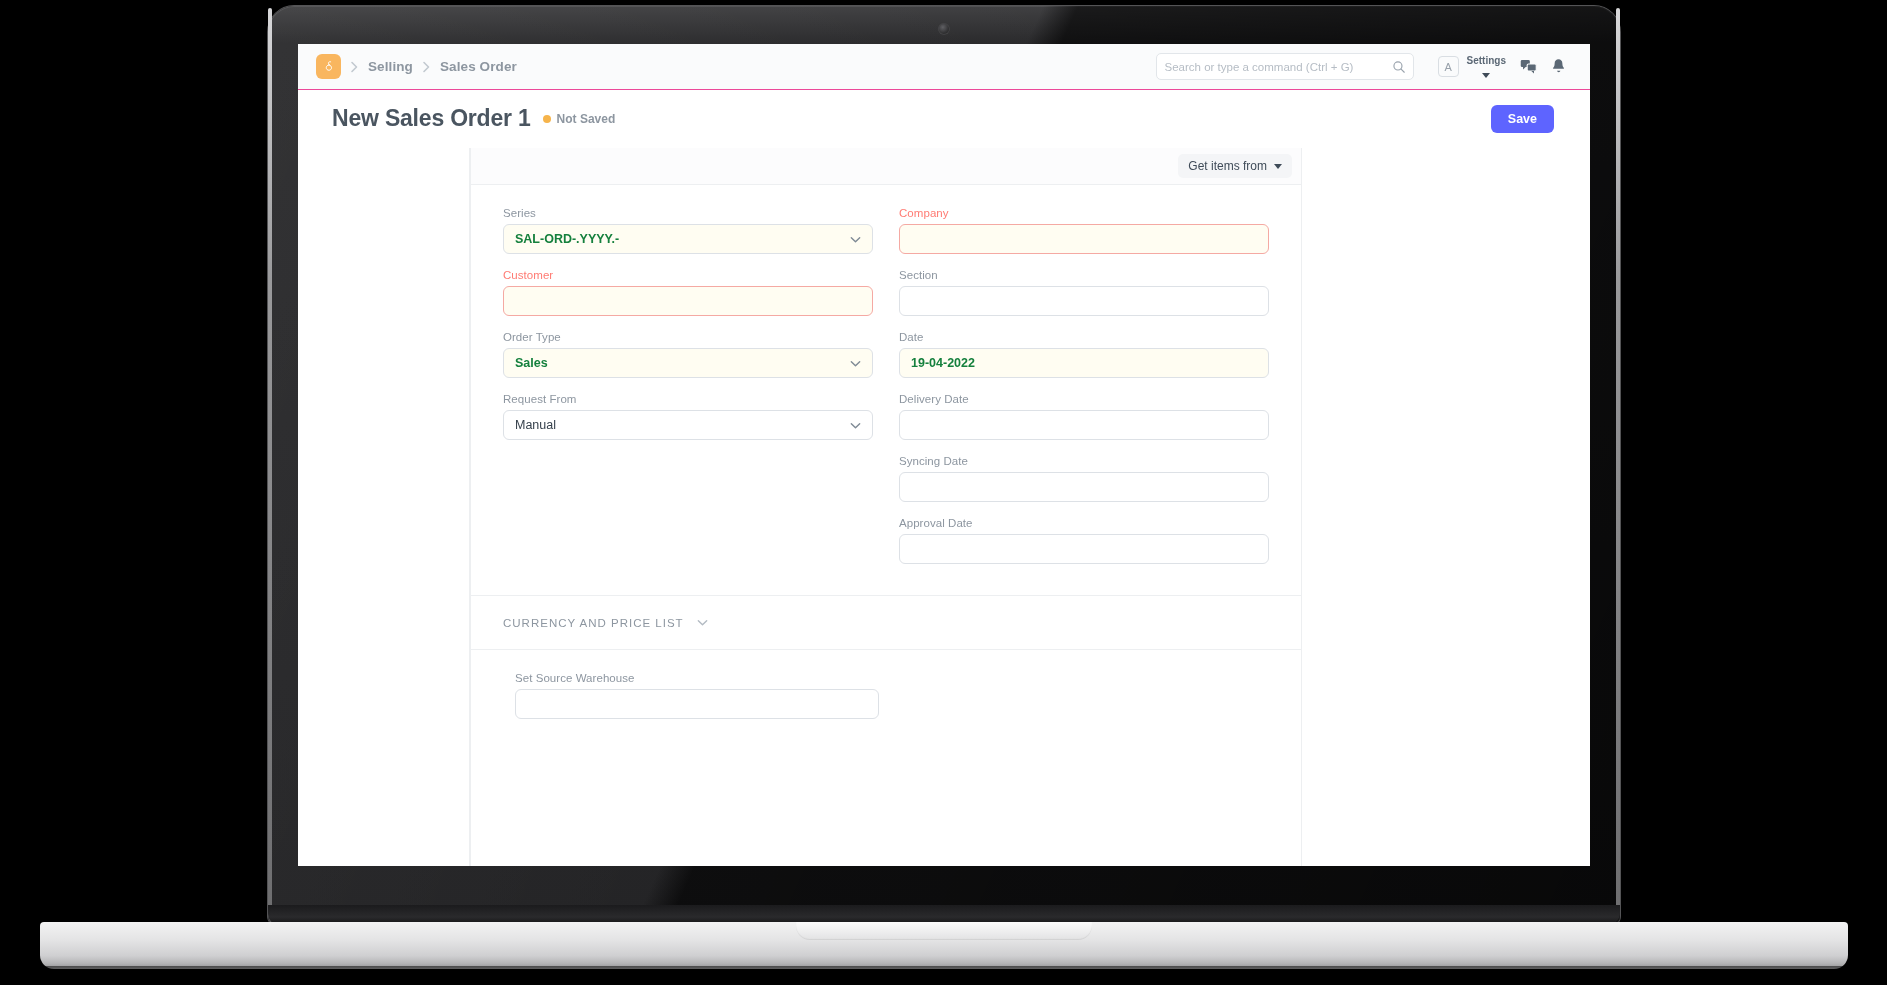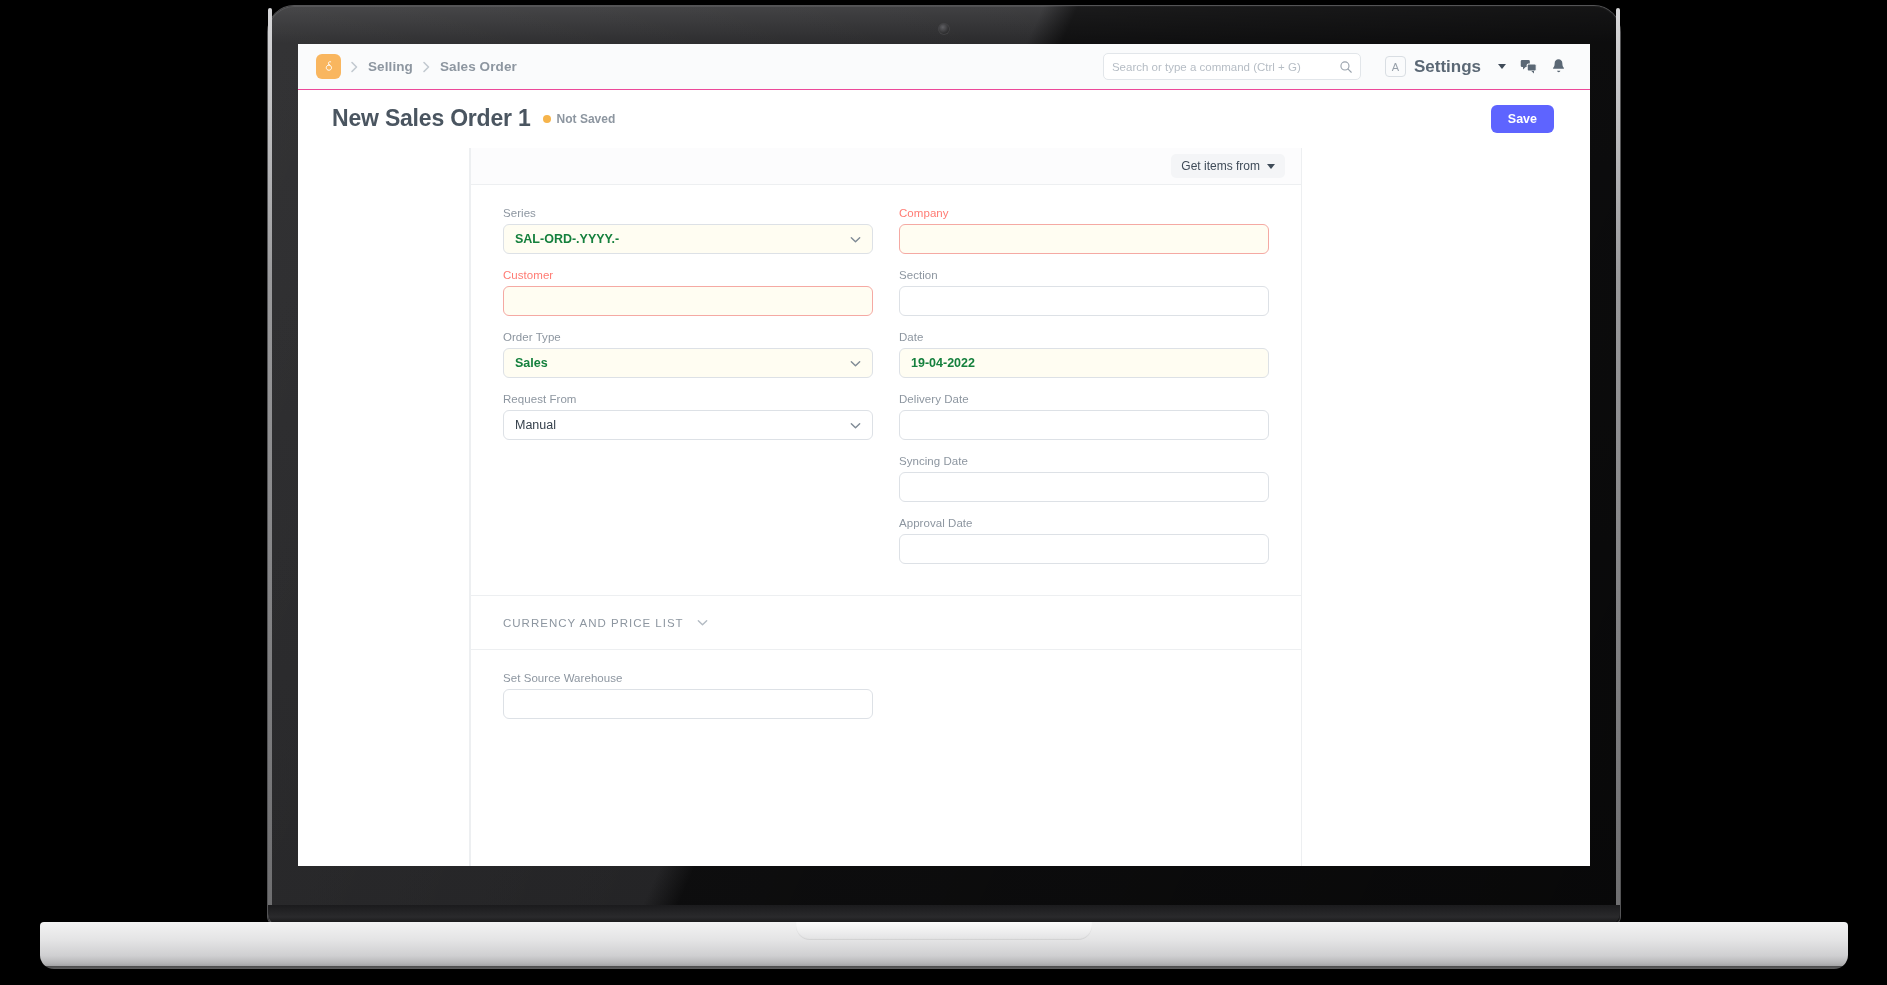--- a/index.html
+++ b/index.html
@@ -125,9 +125,10 @@
     font-family: "Liberation Sans", sans-serif;
   }
   .nav-settings {
-    font-size: 17px; font-weight: 700; color: #5b6875;
-    display: flex; align-items: center; gap: 17px; cursor: pointer;
+    font-size: 10px; font-weight: 700; color: #5b6875;
+    display: flex; align-items: center; gap: 7px; cursor: pointer;
     margin-left: -6px;
+    flex-direction: column;
   }
   .nav-ico { color: #5b6875; display: flex; align-items: center; cursor: pointer; }
 

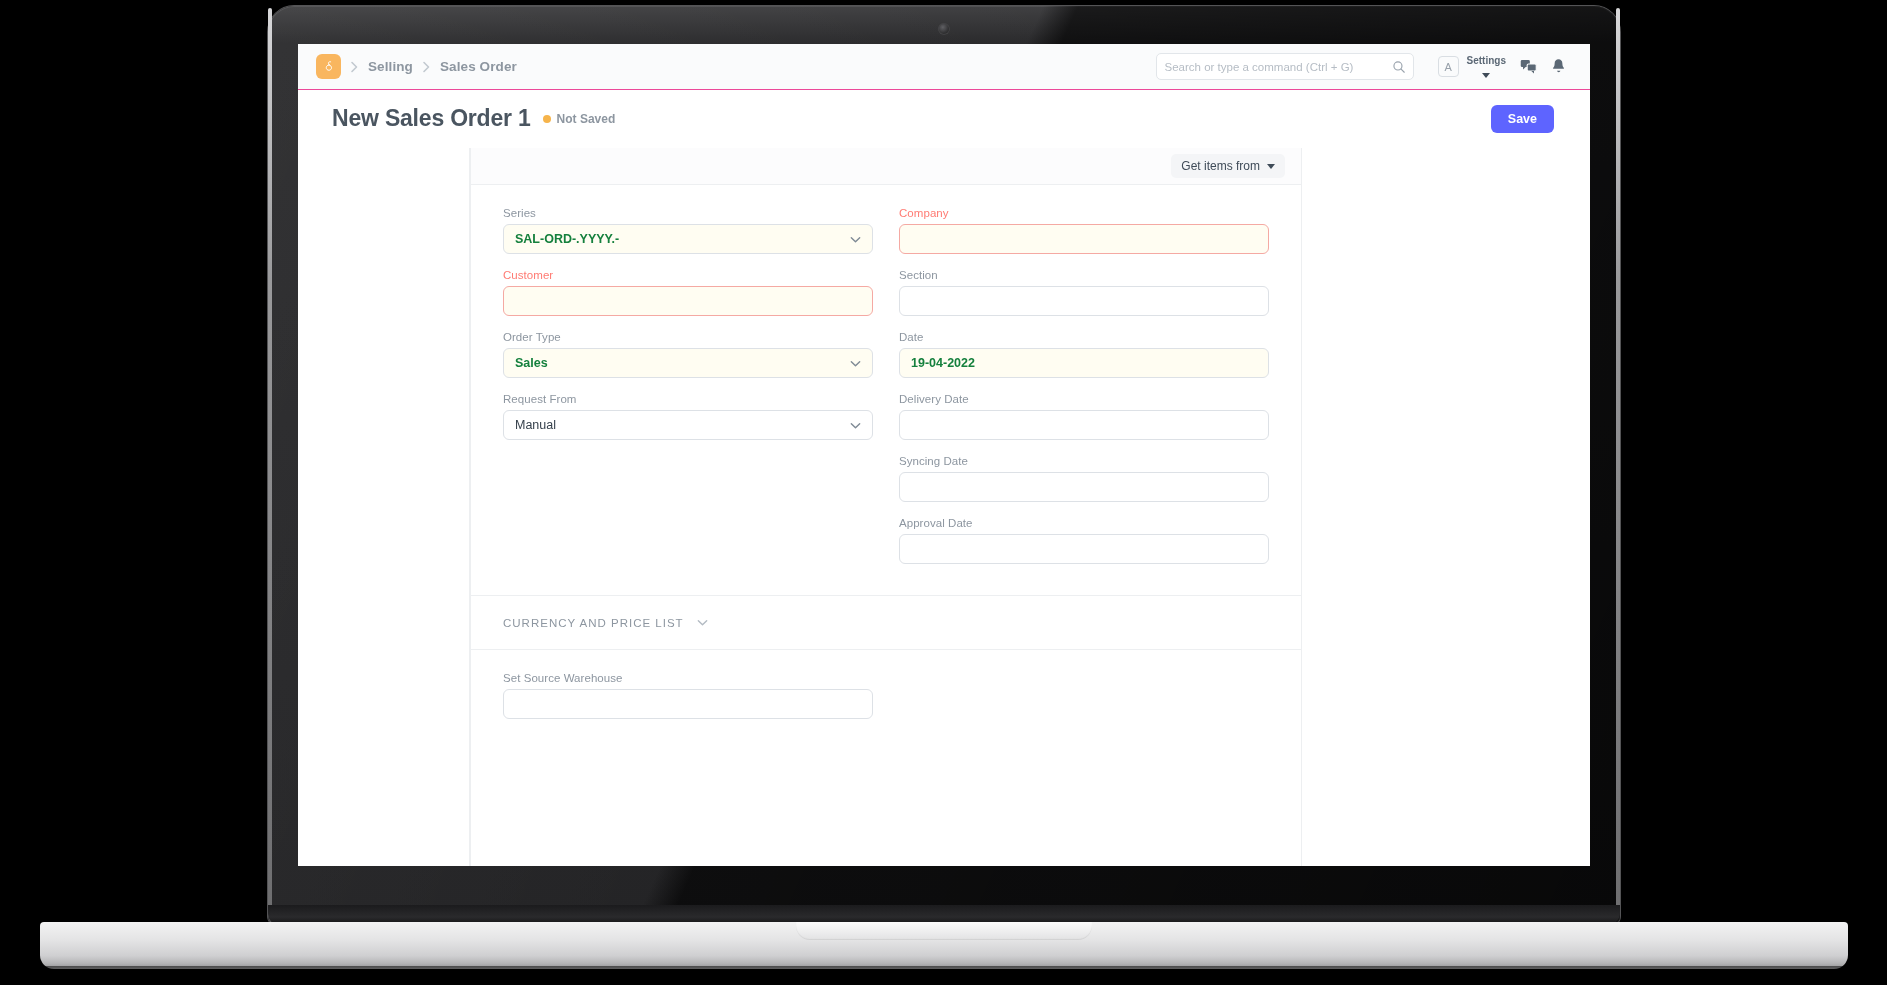--- a/index.html
+++ b/index.html
@@ -170,7 +170,7 @@
 
   .toolbar-row {
     height: 37px; display: flex; align-items: center; justify-content: flex-end;
-    padding: 0 16px; border-bottom: 1px solid #edeff1;
+    padding: 0 9px; border-bottom: 1px solid #edeff1;
     background: #fcfcfd;
   }
   .btn-ghost {

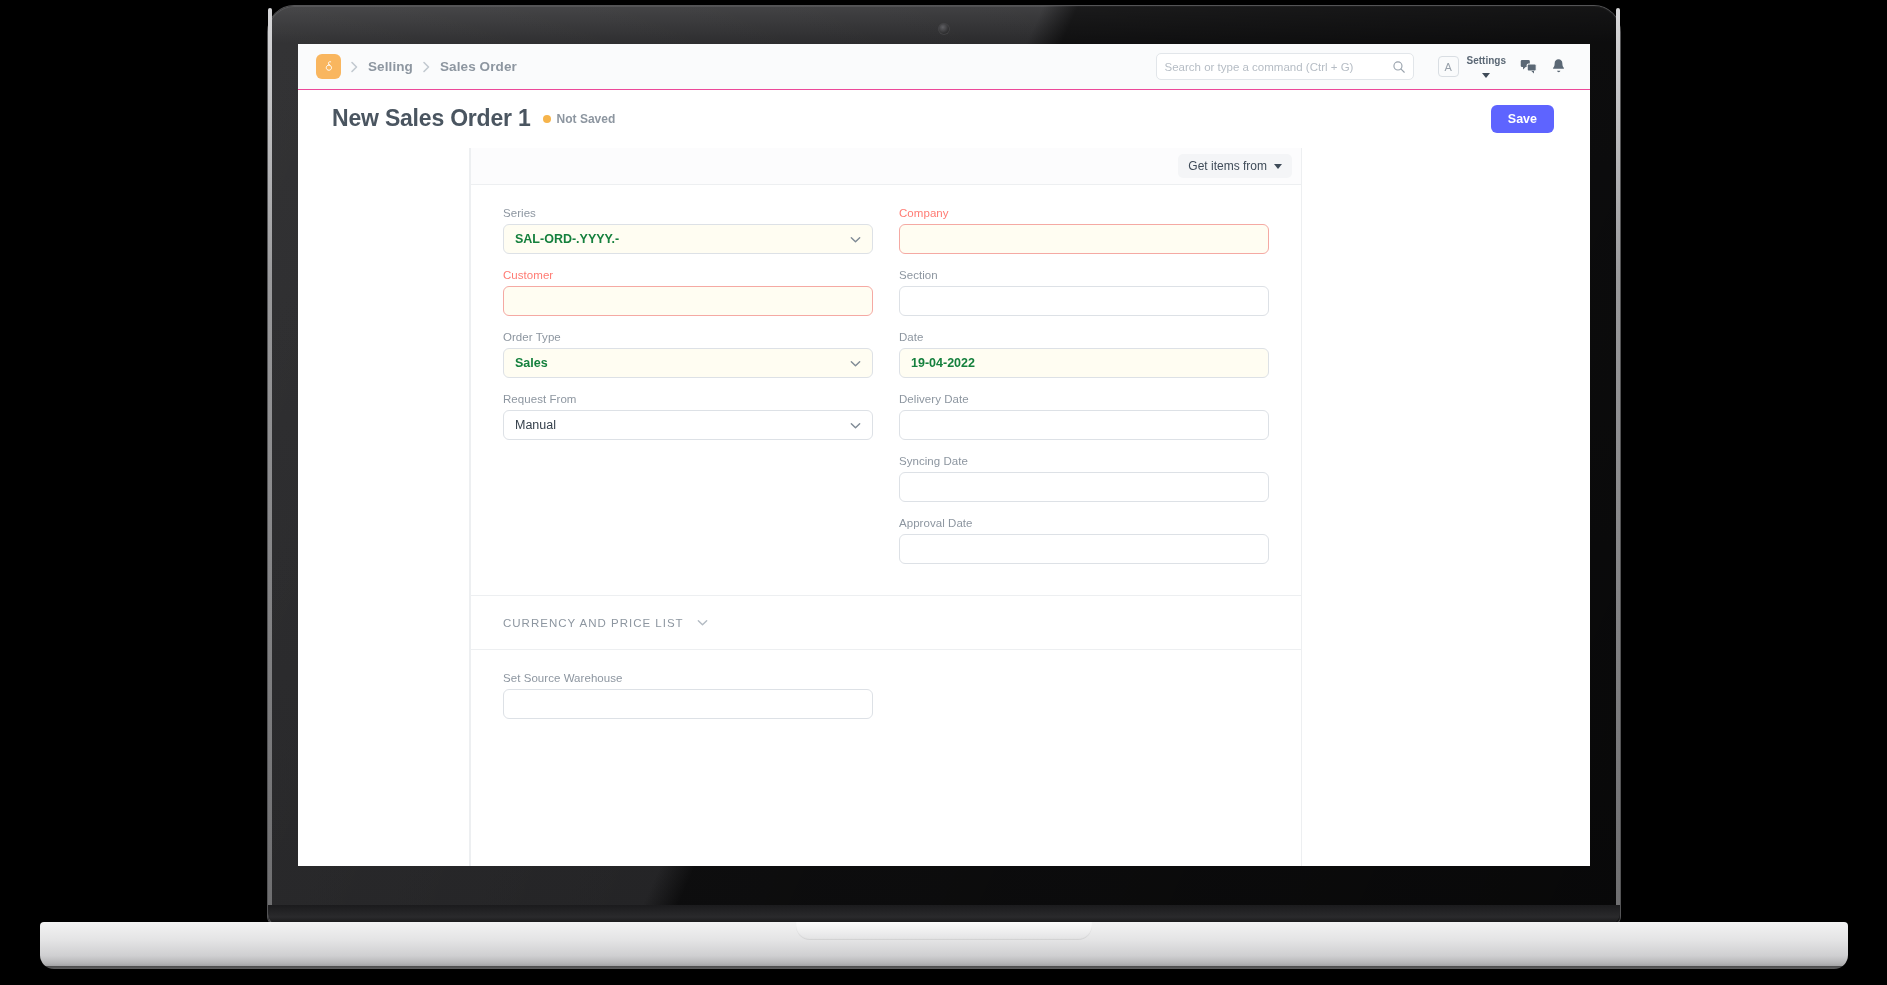--- a/index.html
+++ b/index.html
@@ -229,7 +229,7 @@
   }
   .sh-chev { color: #b3bbc3; display: flex; align-items: center; }
 
-  .section-body { padding: 22px 32px 26px 32px; }
+  .section-body { padding: 22px 32px 26px 44px; }
 </style>
 </head>
 <body>

